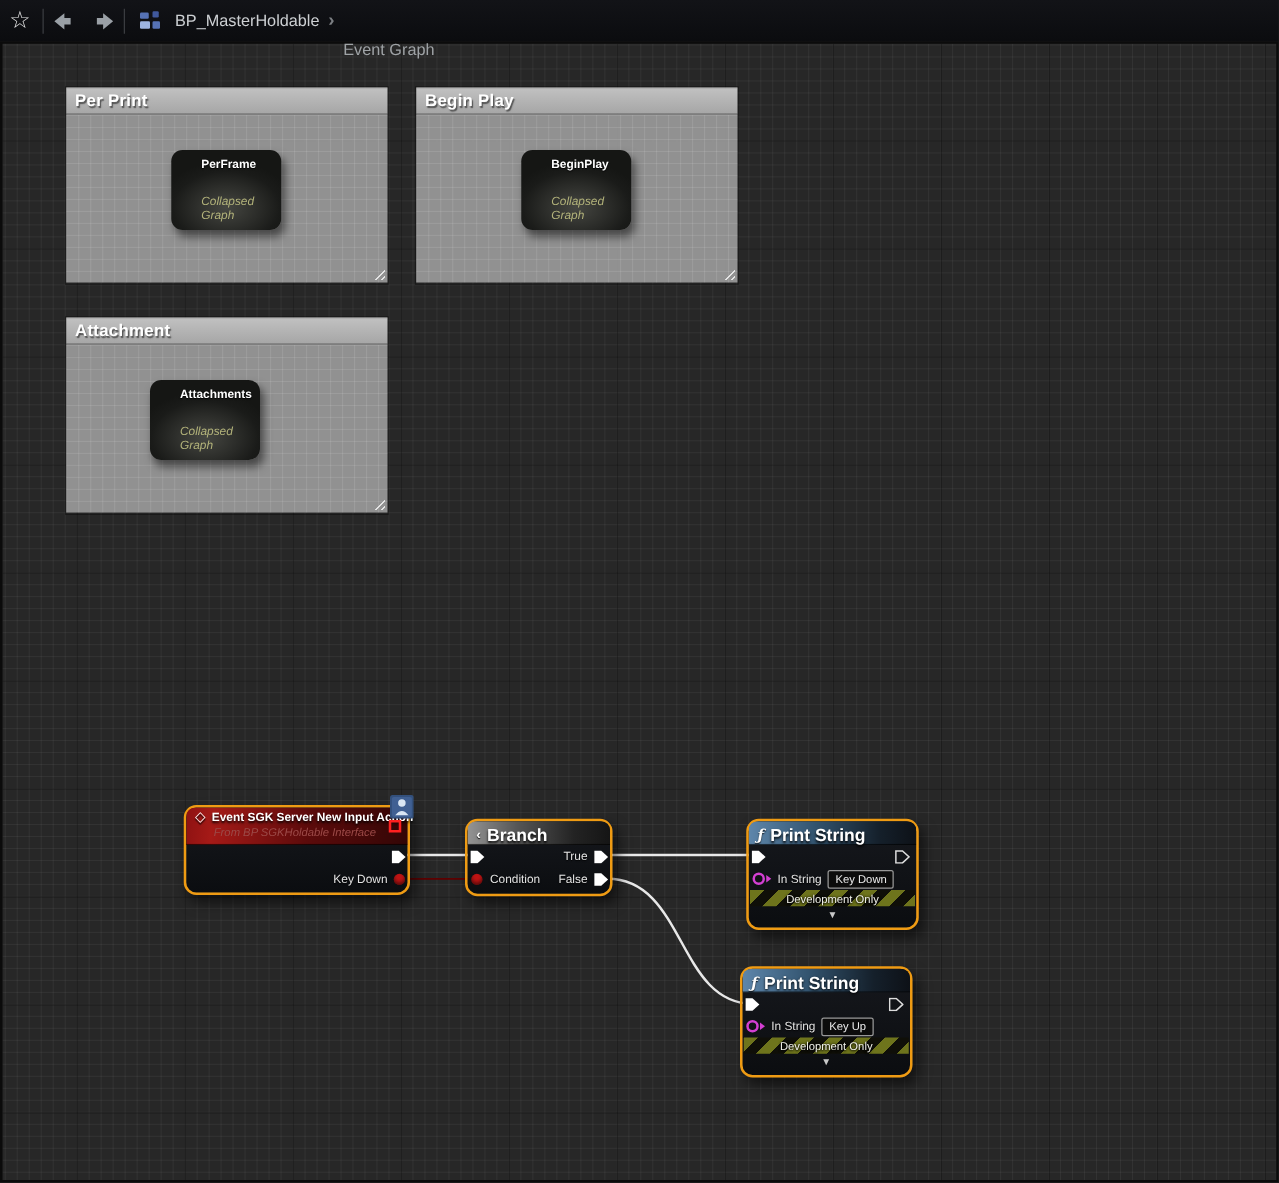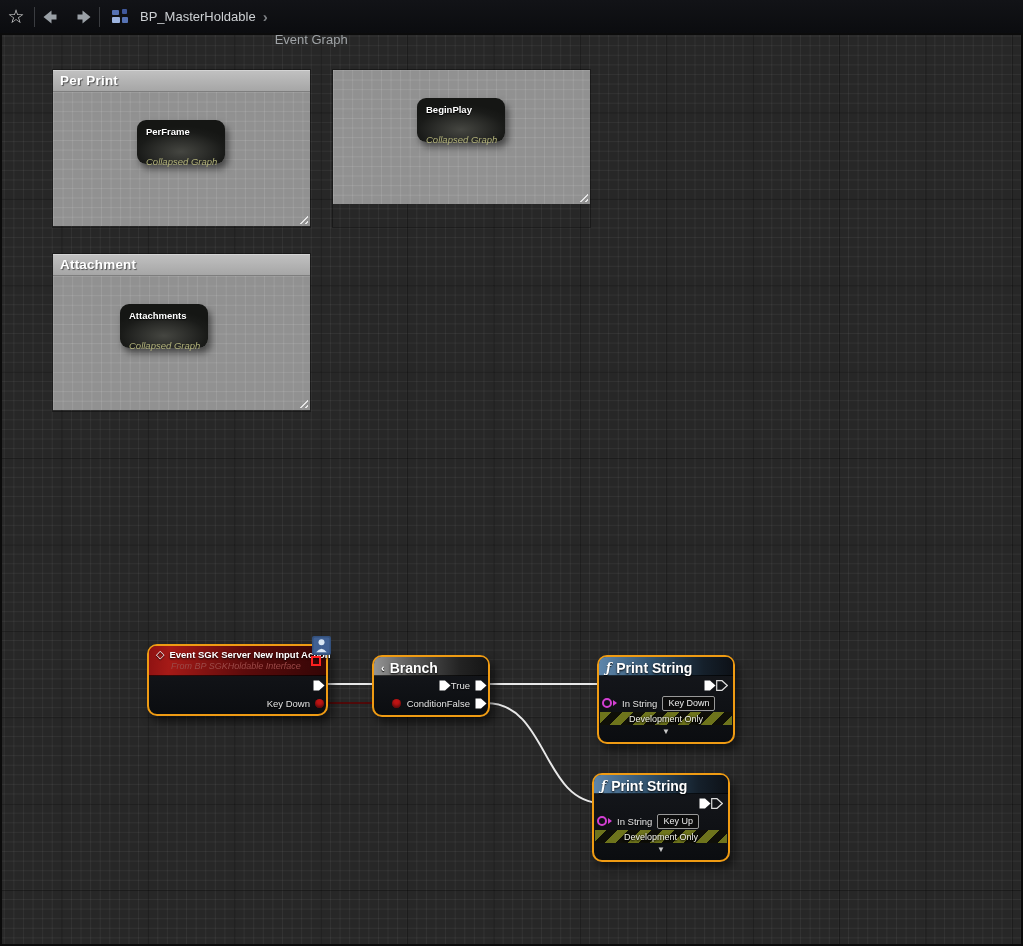--- a/index.html
+++ b/index.html
@@ -173,6 +173,7 @@
   </div>
 
   <div class="comment" style="left:330px;top:34px;width:257px;height:157px;">
+    <div class="comment-header">Begin Play</div>
     <div class="comment-body">
       <div class="collapsed-node" style="left:84px;top:28px;">
         <div class="collapsed-title">BeginPlay</div>

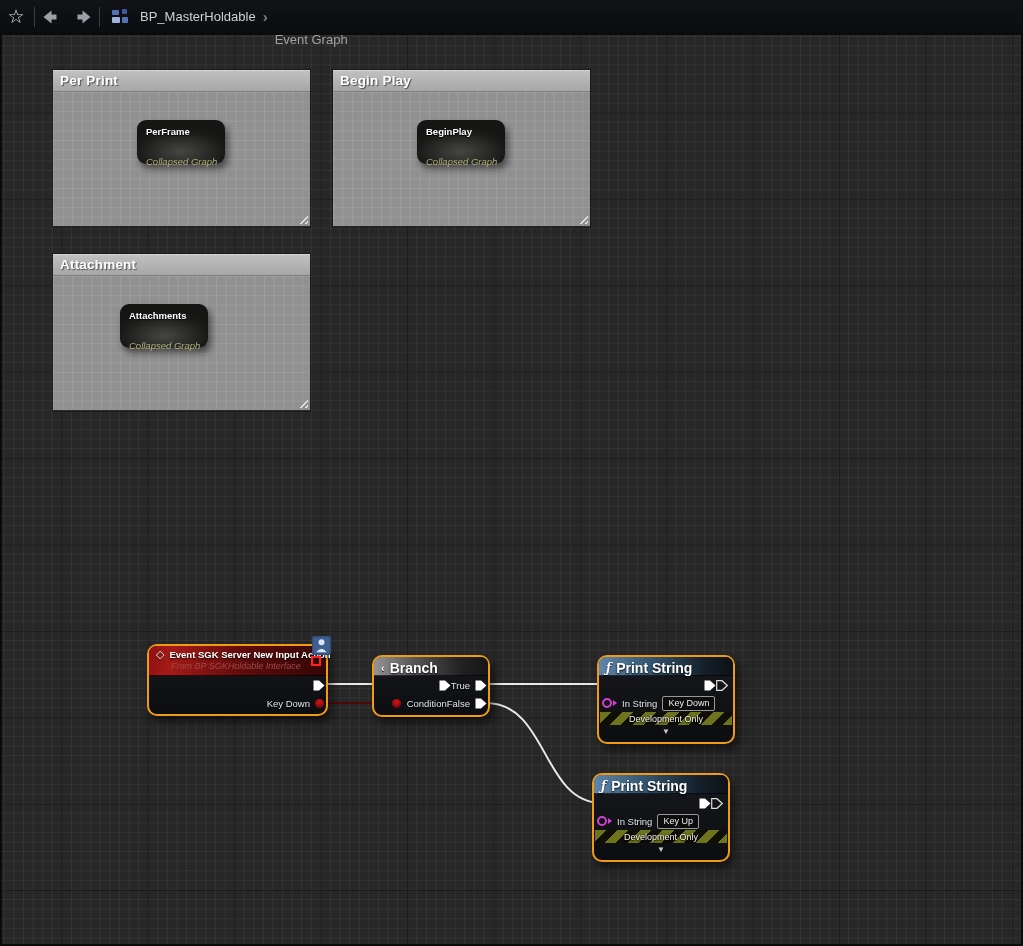--- a/index.html
+++ b/index.html
@@ -67,8 +67,8 @@
   }
   
   .collapsed-node{
-    position:absolute;width:88px;height:44px;box-sizing:border-box;
-    border-radius:9px;padding:6px 0 0 9px;cursor:pointer;
+    position:absolute;width:88px;height:64px;box-sizing:border-box;
+    border-radius:9px;padding:6px 0 0 24px;cursor:pointer;
     background:radial-gradient(62% 58% at 50% 72%, #454641 0%, #2b2c29 48%, #1a1b19 78%, #151614 100%);
     box-shadow:3px 5px 7px rgba(0,0,0,0.5);
   }

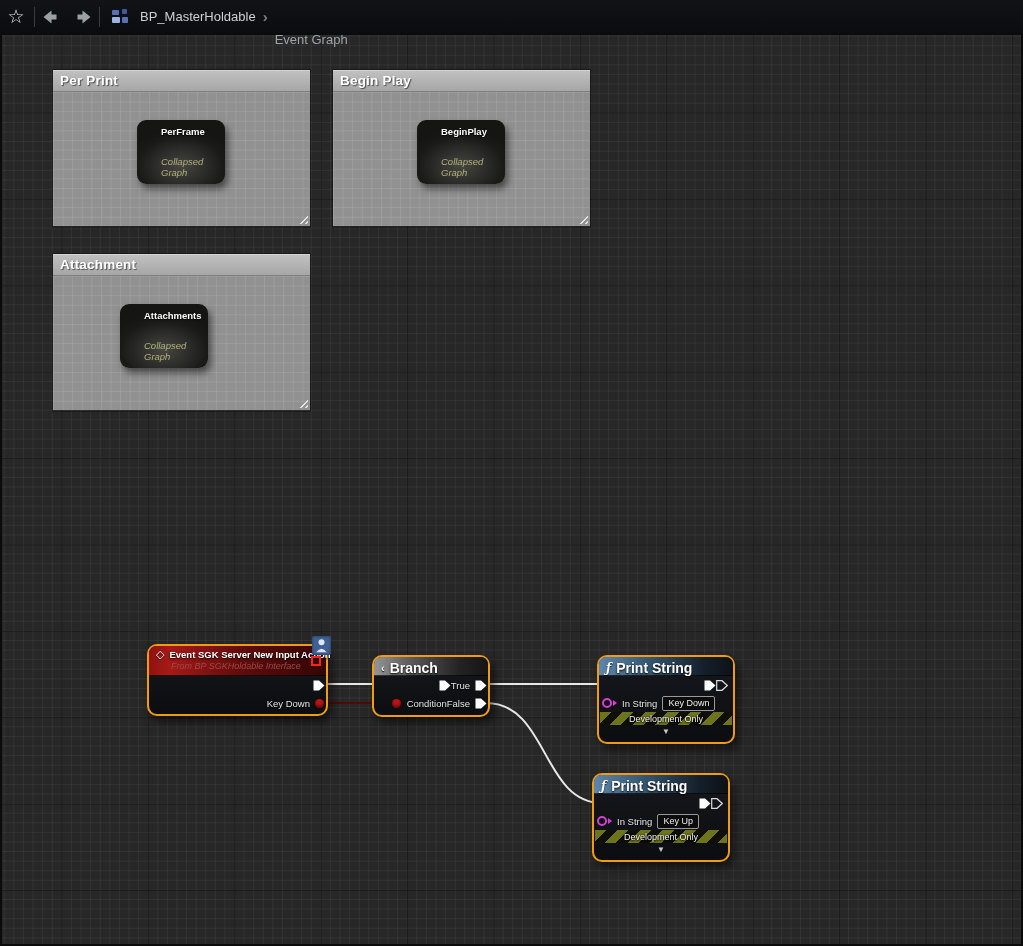--- a/index.html
+++ b/index.html
@@ -98,7 +98,7 @@
   .hdr-sub{color:#9c4a48;font-size:9px;font-style:italic;margin:1px 0 0 15px;white-space:nowrap;}
   .node-row{height:18px;display:flex;align-items:center;padding:0 5px;}
   .row-right{justify-content:flex-end;}
-  .row-between{justify-content:flex-end;}
+  .row-between{justify-content:space-between;}
   .pin-label{color:#e3e3e3;font-size:9.5px;text-shadow:0 1px 1px #000;white-space:nowrap;}
   .exec-pin{display:block;cursor:crosshair;}
   .exec-out{margin-right:-4px;}

